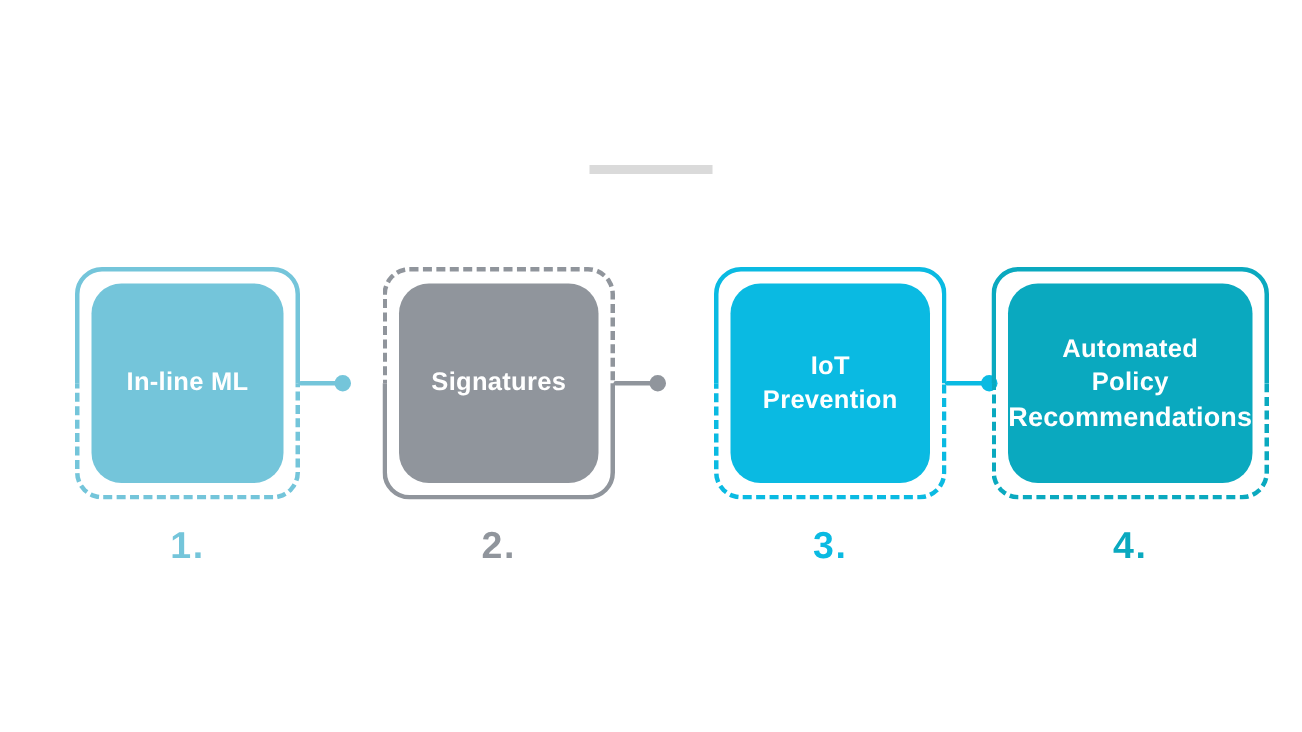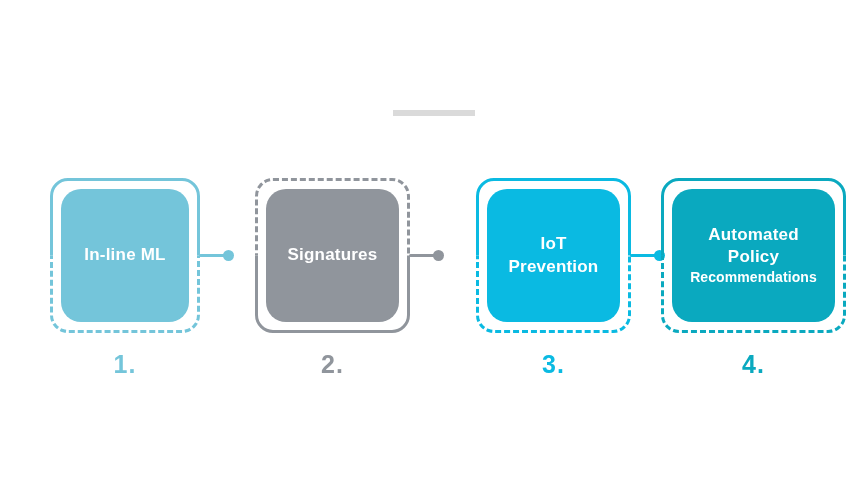--- a/index.html
+++ b/index.html
@@ -80,7 +80,7 @@
     letter-spacing: 0.2px;
   }
   .fill .line3 {
-    font-size: 14px;
+    font-size: 18px;
     line-height: 1.25;
     margin-top: 1px;
     letter-spacing: 0.1px;

